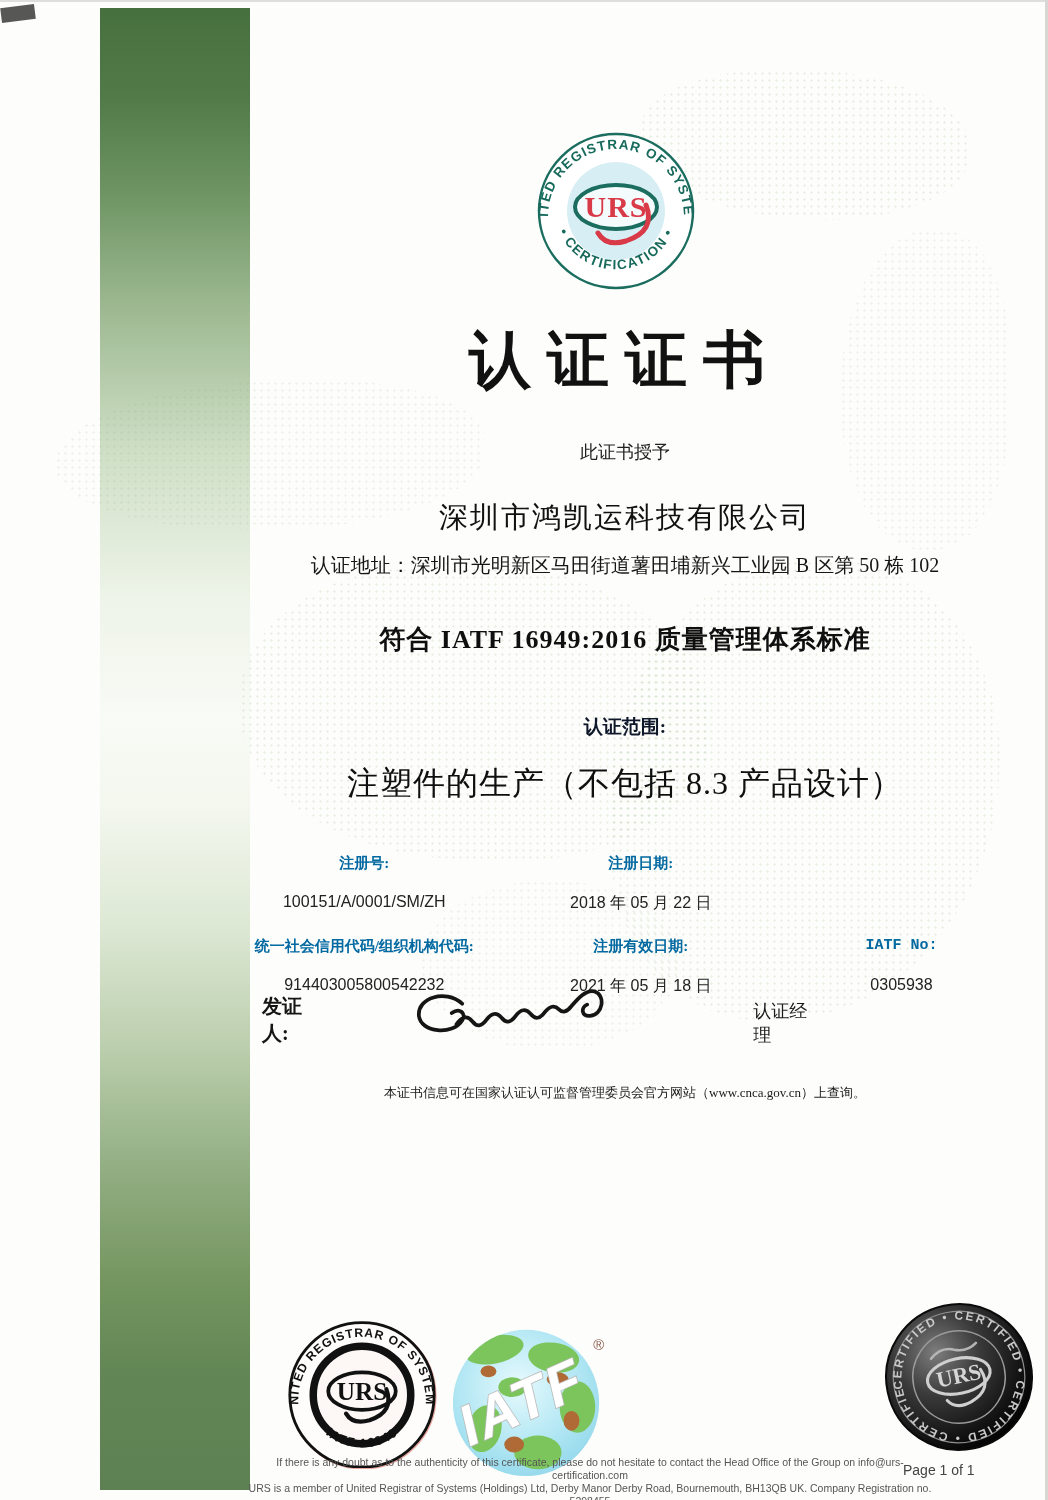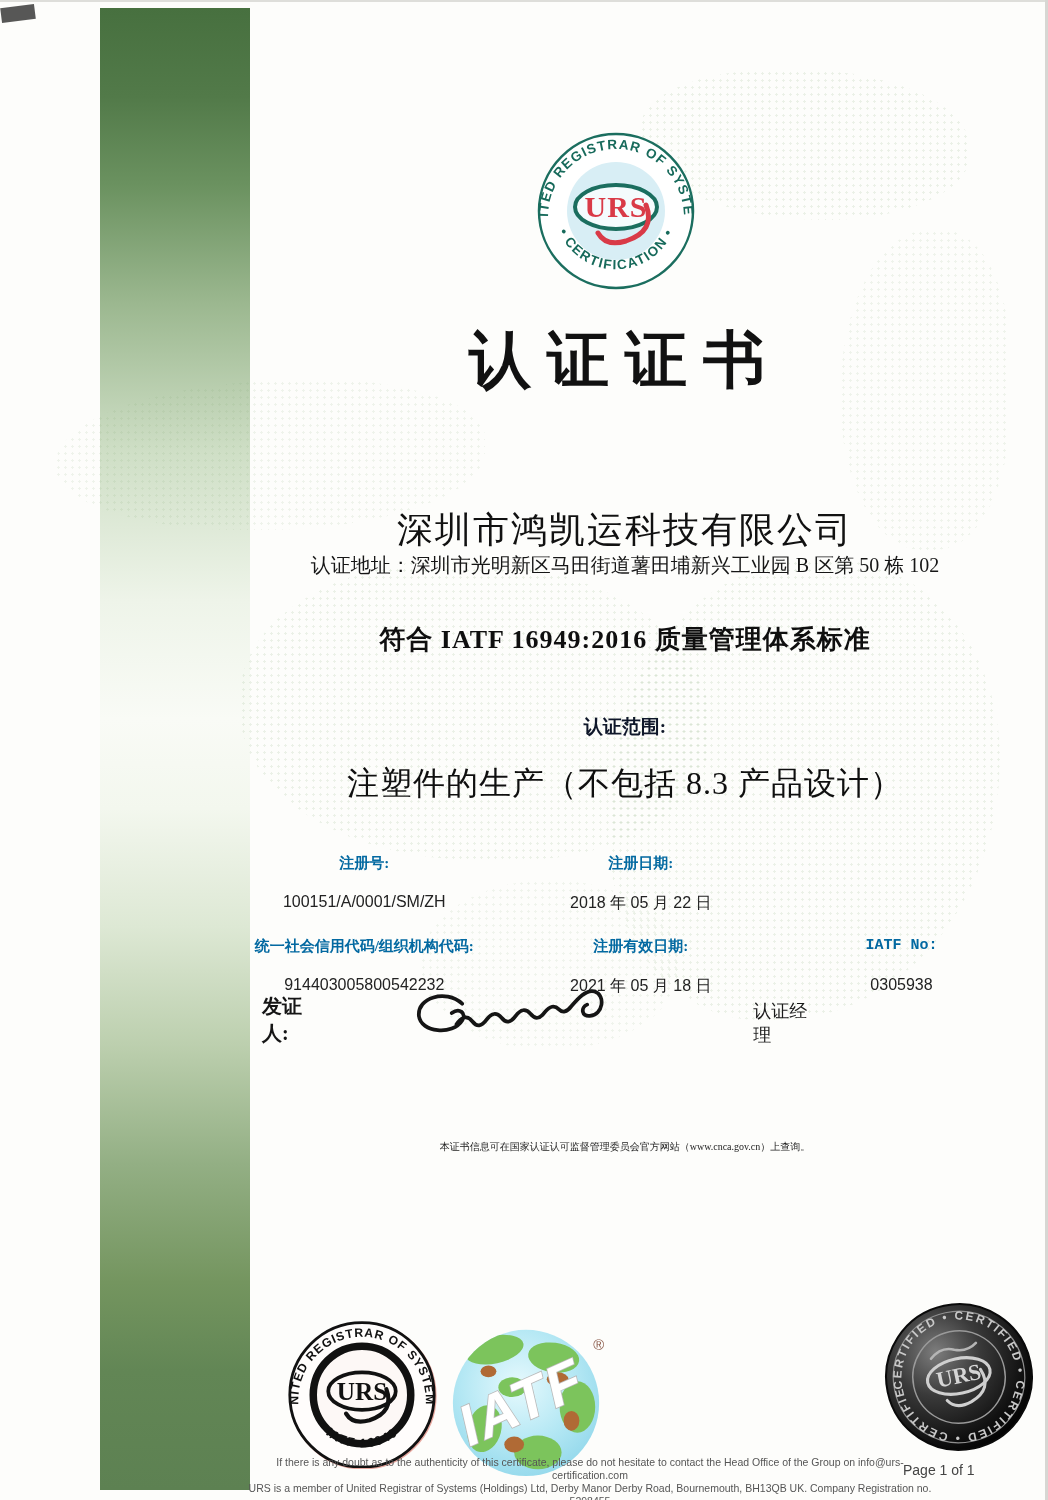--- a/index.html
+++ b/index.html
@@ -119,6 +119,7 @@
   </div>
 
   <div class="centered cert-title">认证证书</div>
+  <div class="centered granted-to">此证书授予</div>
   <div class="centered company">深圳市鸿凯运科技有限公司</div>
   <div class="centered address">认证地址：深圳市光明新区马田街道薯田埔新兴工业园 B 区第 50 栋 102</div>
   <div class="centered standard">符合 IATF 16949:2016 质量管理体系标准</div>

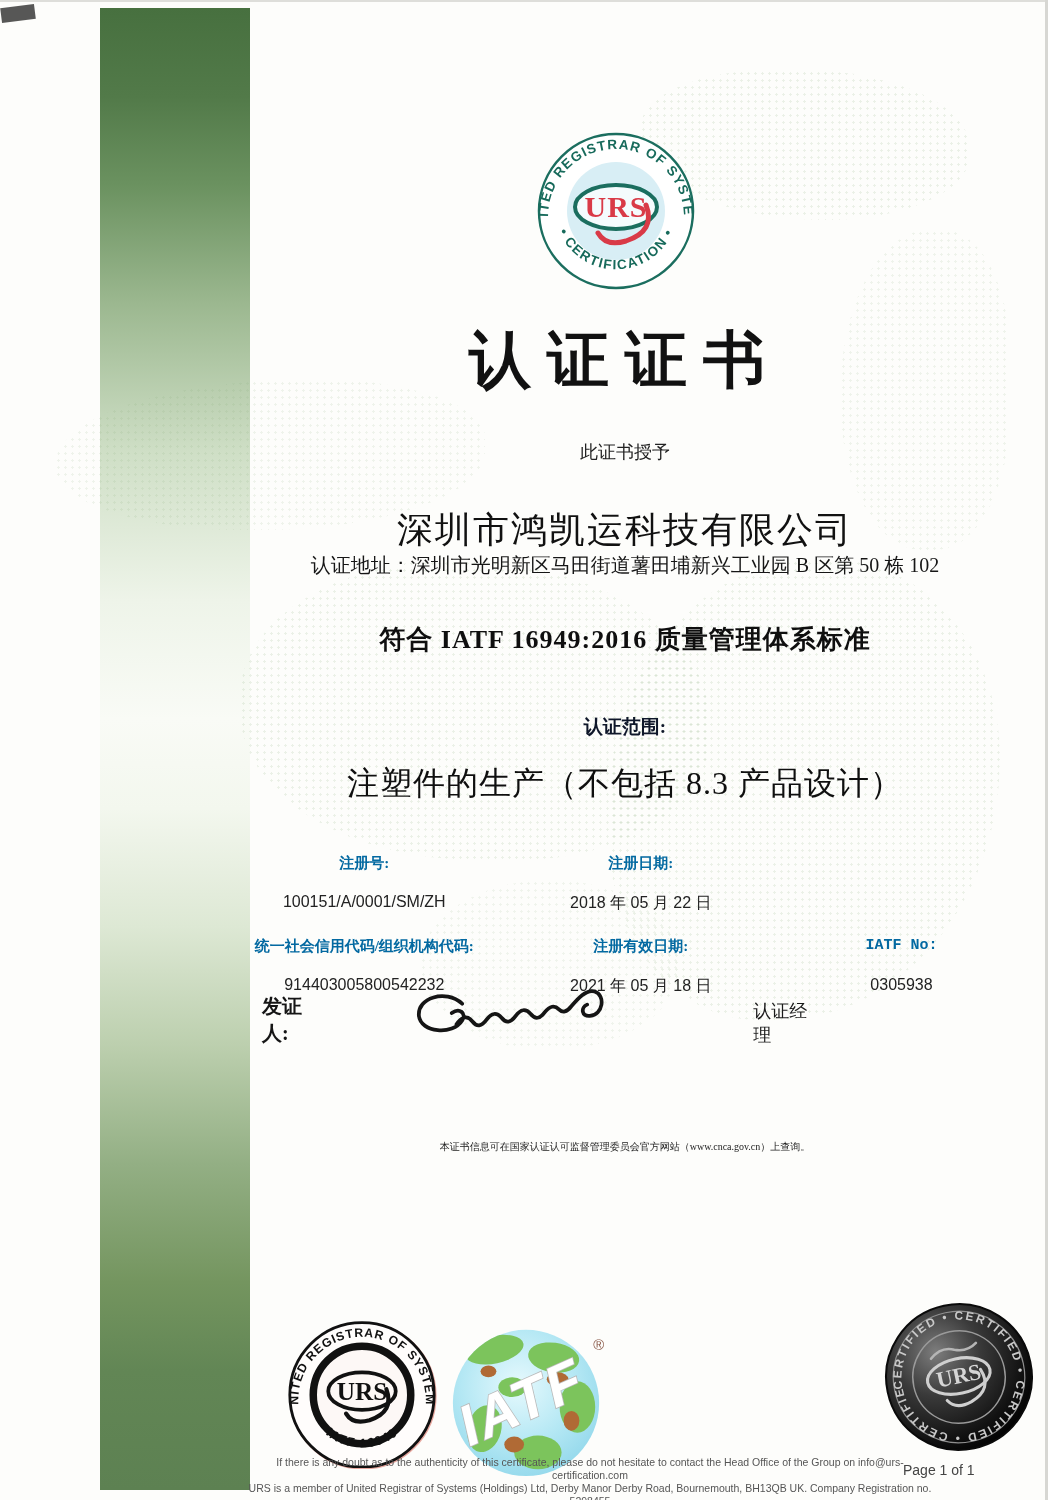--- a/index.html
+++ b/index.html
@@ -43,7 +43,7 @@
 
   .cert-title{top:318px;font-size:62px;font-weight:bold;letter-spacing:16px;color:#111;}
   .granted-to{top:440px;font-size:18px;color:#222;}
-  .company{top:498px;font-size:36px;color:#111;letter-spacing:2px;margin-top:8px;}
+  .company{top:498px;font-size:29px;color:#111;letter-spacing:2px;}
   .address{top:552px;font-size:20px;color:#161616;text-align:center;}
   .standard{top:622px;font-size:26px;font-weight:bold;color:#0f0f0f;letter-spacing:1px;}
   .scope-label{top:714px;font-size:19px;font-weight:bold;color:#0f172a;}

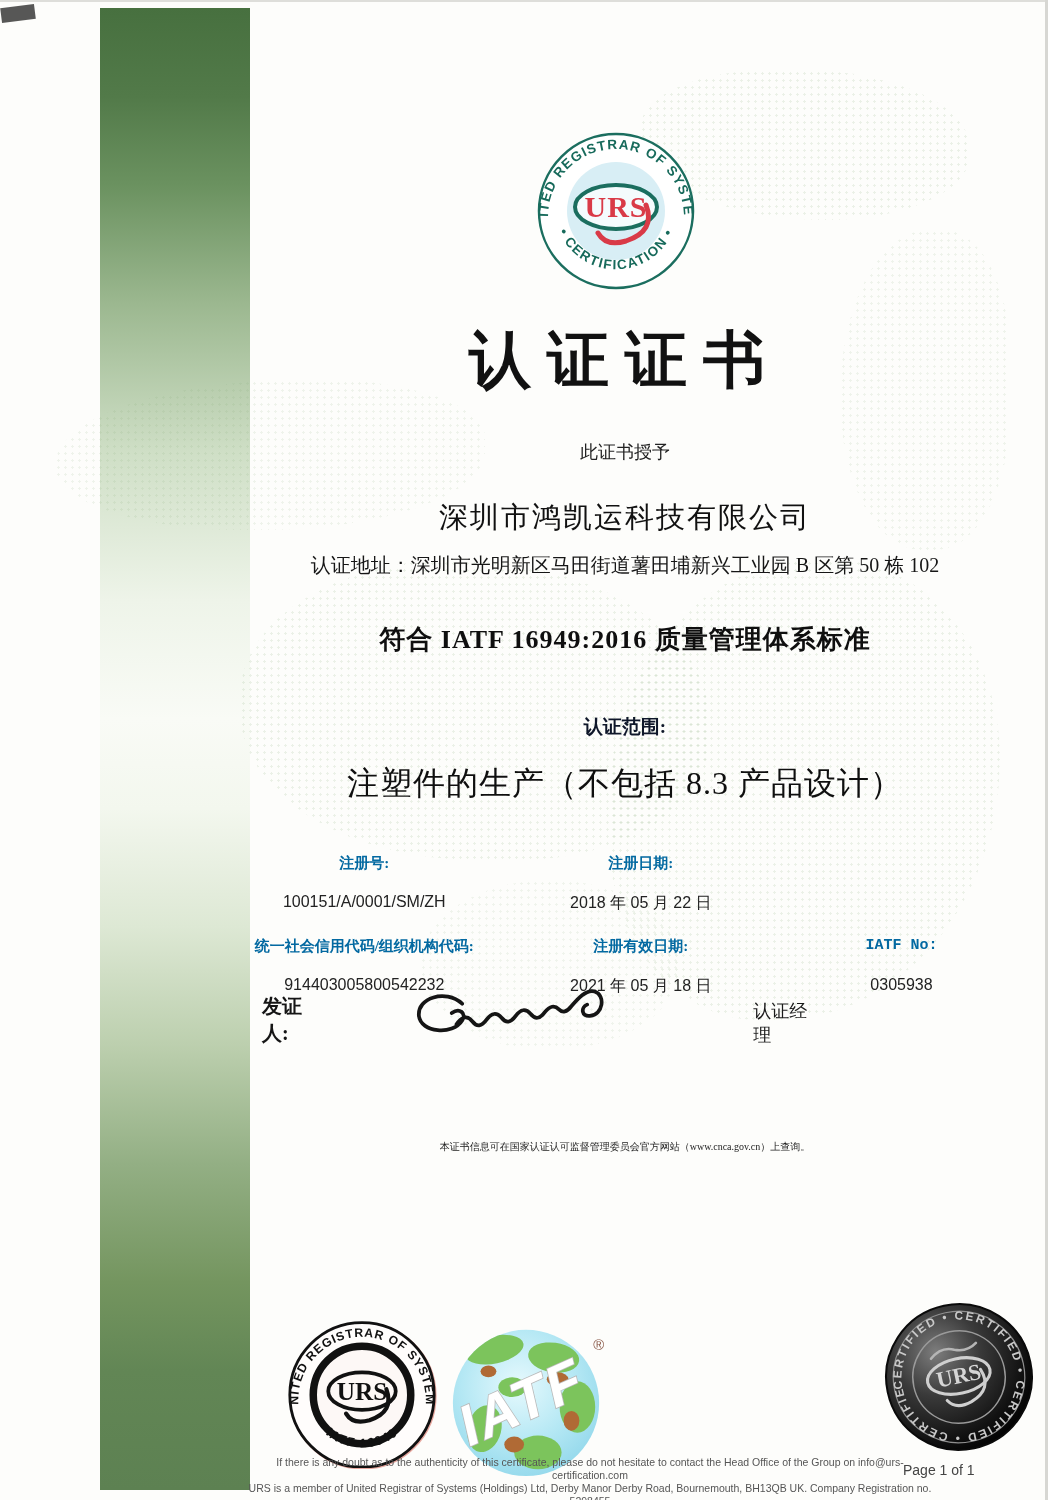--- a/index.html
+++ b/index.html
@@ -64,7 +64,7 @@
   .sig-svg{width:236px;height:66px;}
   .sig-manager{font-size:18px;color:#1a1a1a;margin-left:78px;}
 
-  .query-line{top:1140px;font-size:10px;color:#1c1c1c;}
+  .query-line{top:1084px;font-size:13px;color:#1c1c1c;}
   .issuer-line{top:1150px;font-size:16.5px;color:#161616;}
 
   .seal-left{position:absolute;left:283px;top:1318px;width:158px;height:150px;

